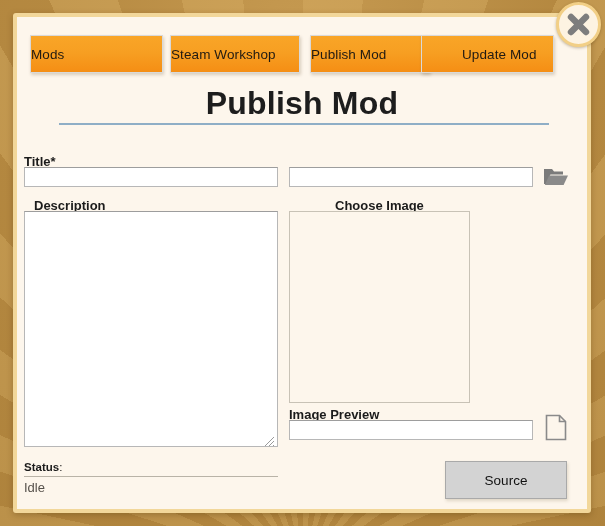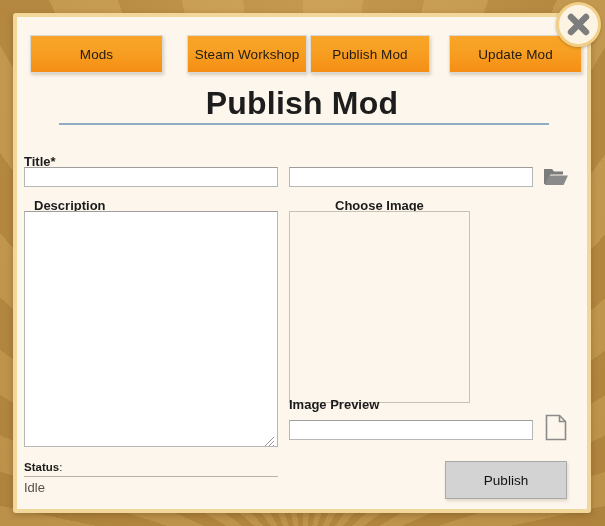--- a/index.html
+++ b/index.html
@@ -84,7 +84,6 @@
     font-size: 13.5px;
     display: flex;
     align-items: center;
-    justify-content: center;
     cursor: pointer;
     box-shadow: 1px 2px 3px rgba(90,70,30,0.22);
     letter-spacing: .1px;

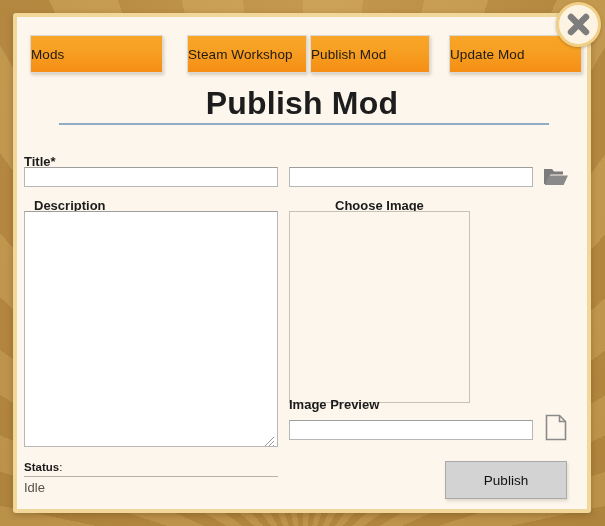--- a/index.html
+++ b/index.html
@@ -89,7 +89,7 @@
     letter-spacing: .1px;
   }
   #tab-0 { left: 13px;  width: 133px; }
-  #tab-1 { left: 153px; width: 120px; margin-left: 17px; }
+  #tab-1 { left: 153px; width: 130px; }
   #tab-2 { left: 293px; width: 120px; }
   #tab-3 { left: 432px; width: 133px; }
 

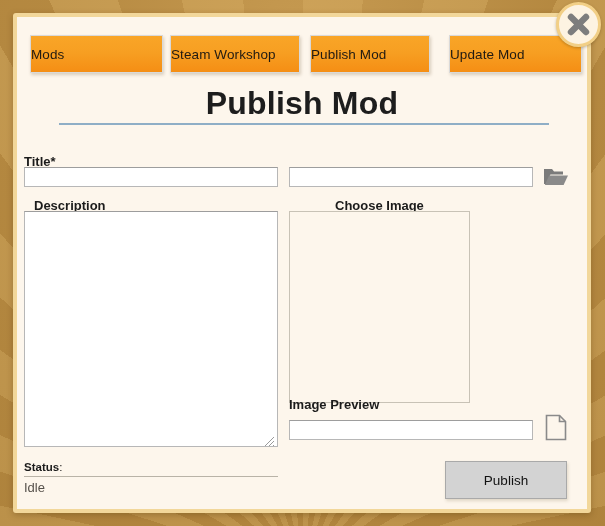--- a/index.html
+++ b/index.html
@@ -91,7 +91,7 @@
   #tab-0 { left: 13px;  width: 133px; }
   #tab-1 { left: 153px; width: 130px; }
   #tab-2 { left: 293px; width: 120px; }
-  #tab-3 { left: 432px; width: 133px; }
+  #tab-3 { left: 404px; width: 133px; padding-left: 40px; }
 
   
   #heading {

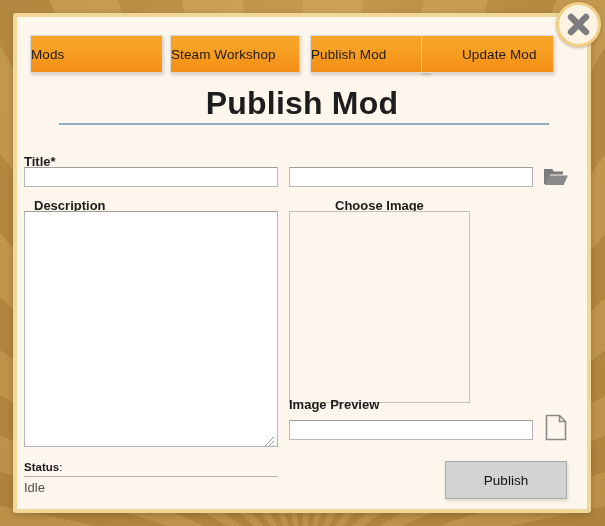--- a/index.html
+++ b/index.html
@@ -161,7 +161,7 @@
     cursor: pointer;
   }
 
-  #prev-label  { left: 272px; top: 380px; }
+  #prev-label  { left: 272px; top: 390px; }
   #prev-input  { left: 272px; top: 403px; width: 244px; height: 20px; }
   #doc-icon {
     position: absolute; left: 528px; top: 397px;

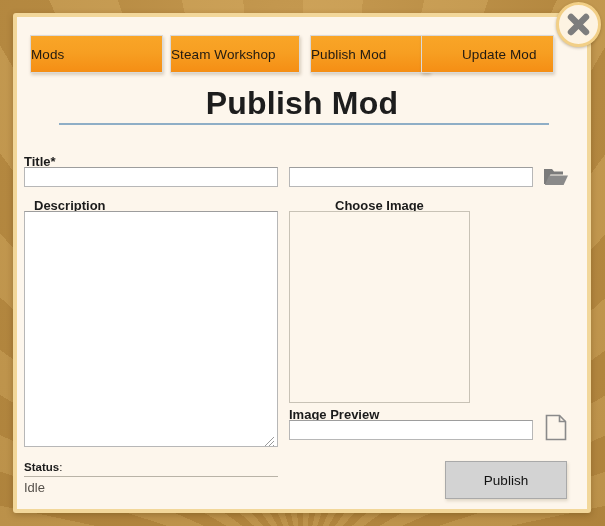--- a/index.html
+++ b/index.html
@@ -259,7 +259,7 @@
     <div id="status-rule"></div>
     <div id="status-value">Idle</div>
 
-    <button id="publish-btn">Publish</button>
+    <button id="publish-btn">Source</button>
 
   </div>
 </div>

